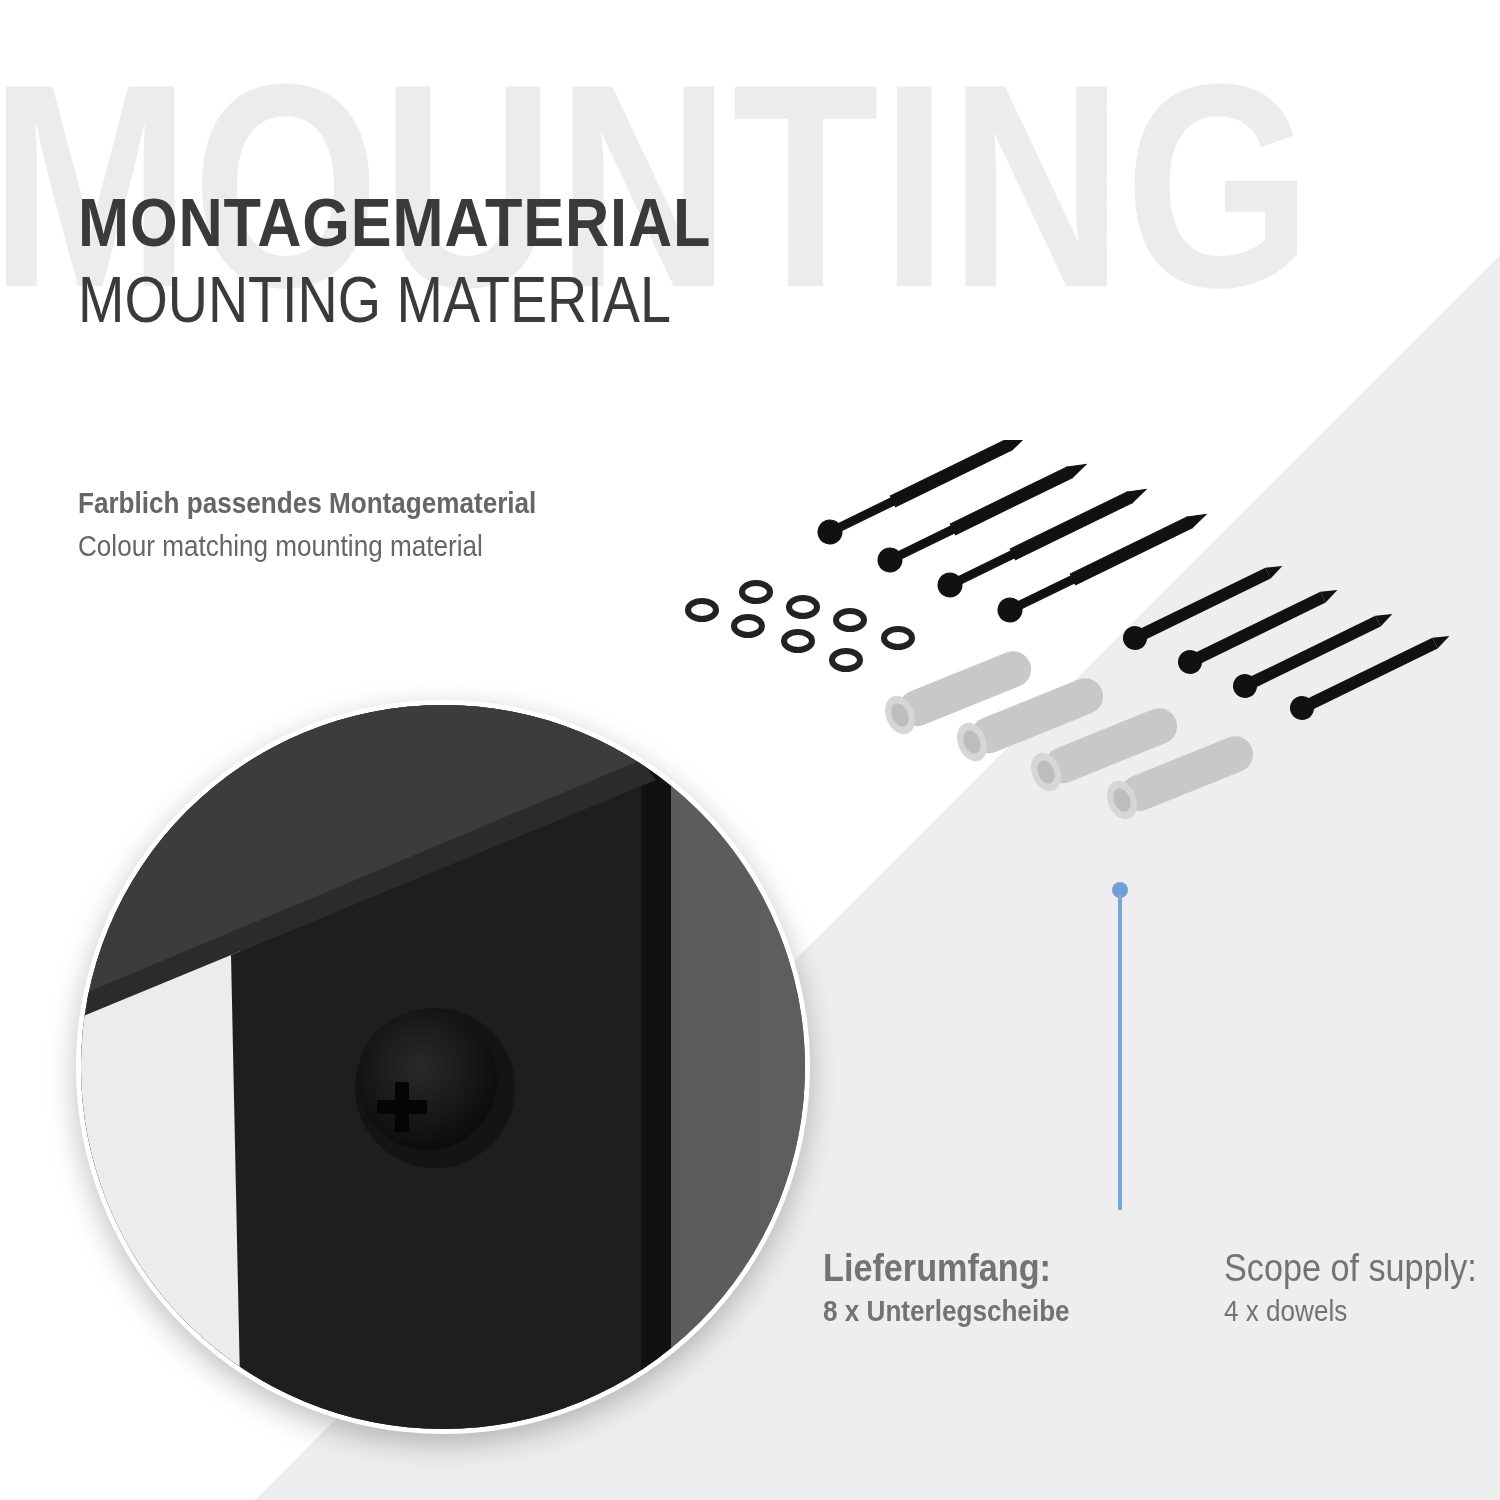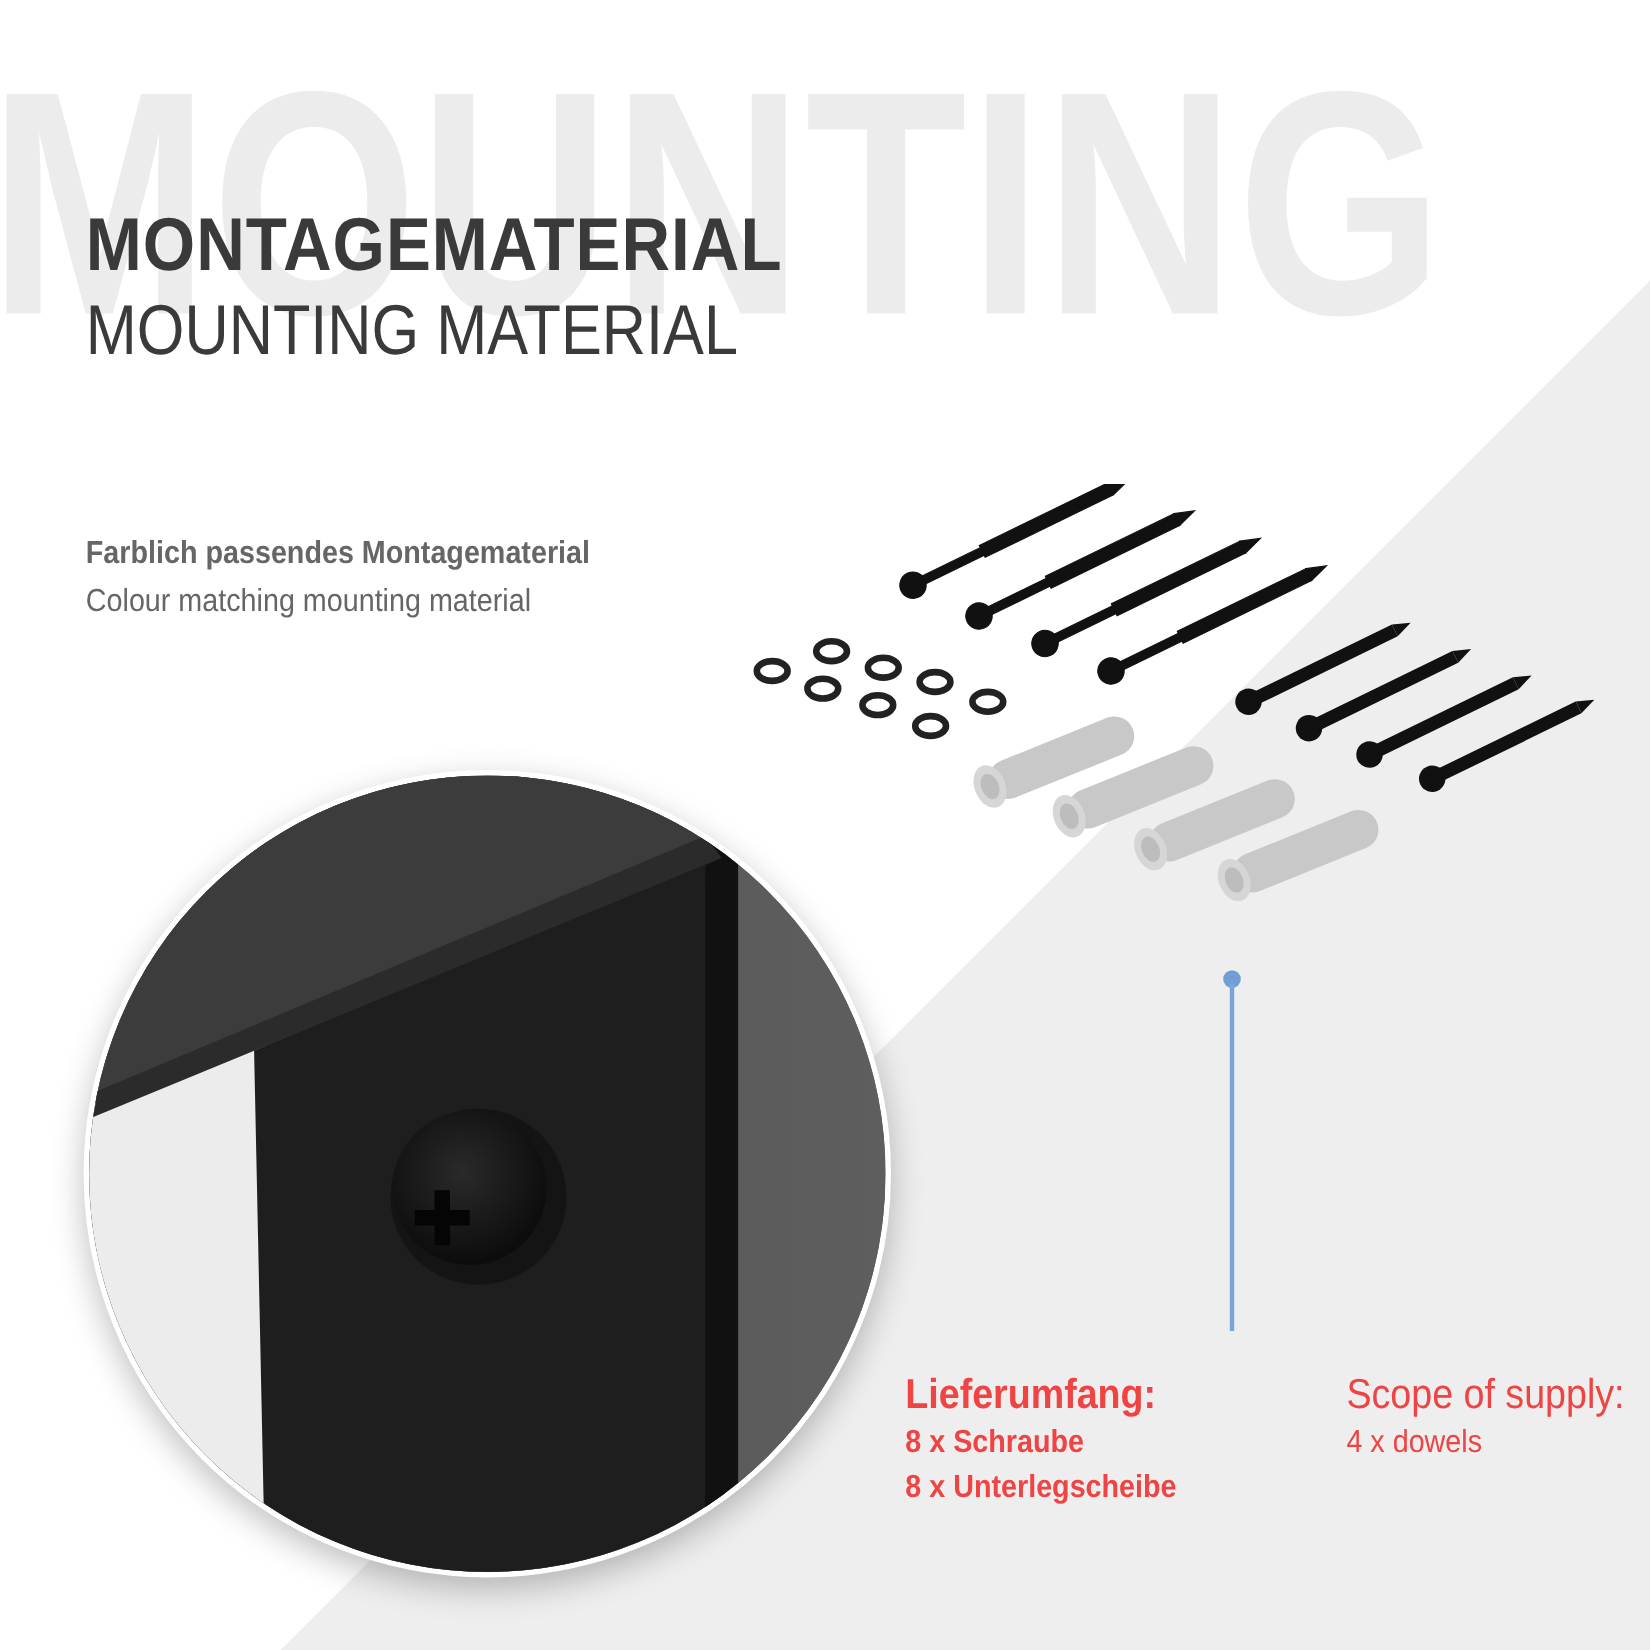--- a/index.html
+++ b/index.html
@@ -15,7 +15,7 @@
   .pointer { position:absolute; left:1112px; top:882px; }
   .pointer .dot { width:16px; height:16px; border-radius:50%; background:#6f9fd6; }
   .pointer .line { position:absolute; left:6px; top:12px; width:4px; height:316px; background:#7aa5d8; }
-  .supply { position:absolute; top:1245px; color:#ef4444; }
+  .supply { position:absolute; top:1245px; color:#737373; }
   .supply .head { font-size:38px; line-height:46px; transform-origin:left top; }
   .supply .item { font-size:29px; line-height:41px; }
   .sup-de { left:823px; }

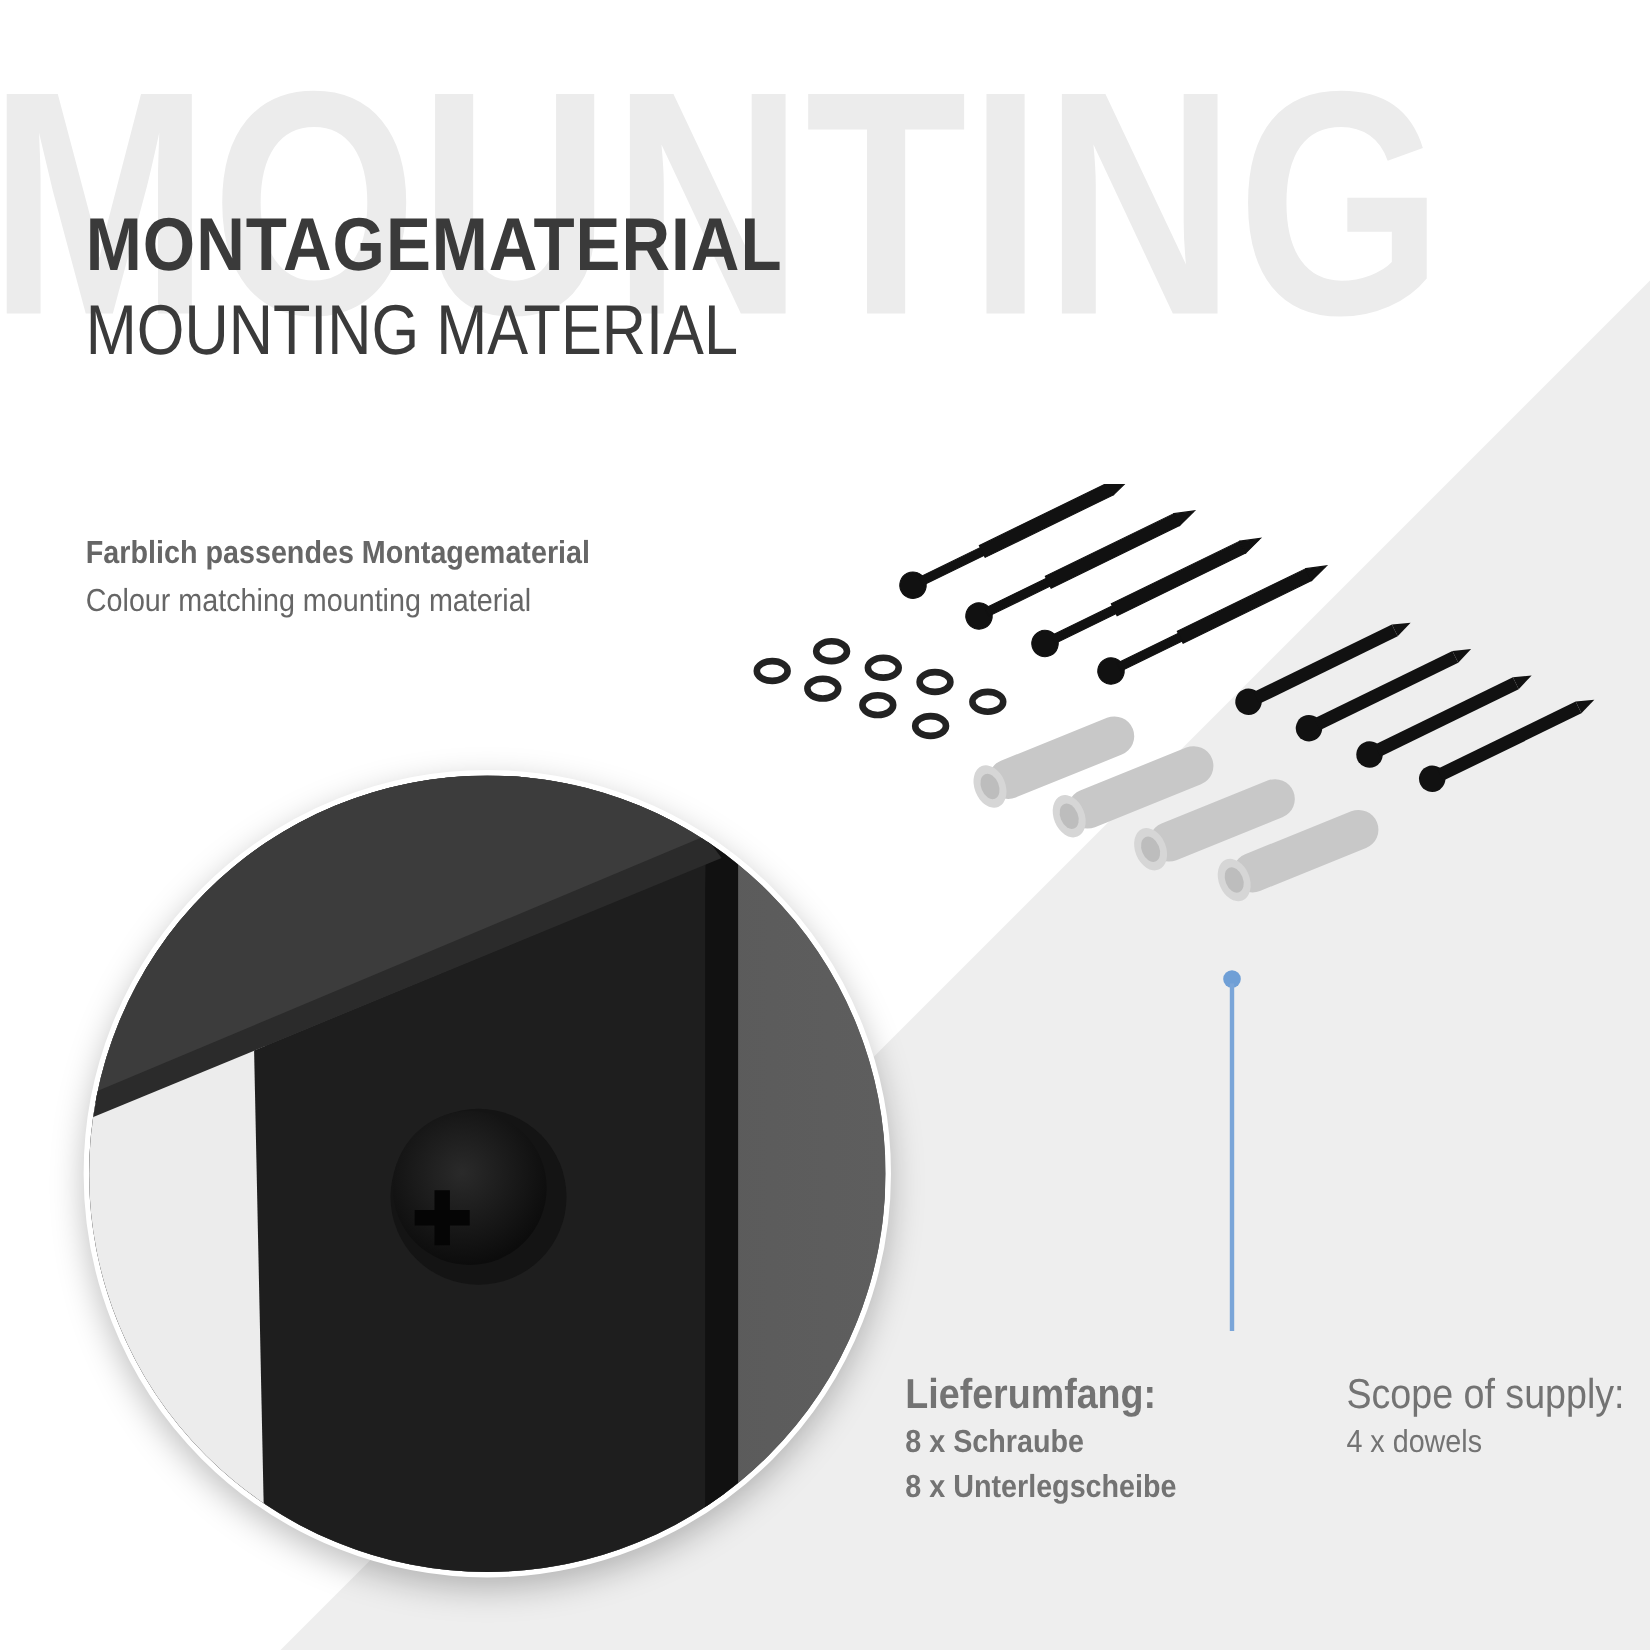--- a/index.html
+++ b/index.html
@@ -160,7 +160,6 @@
 
 <div class="supply sup-de">
   <div class="head"><span class="cond">Lieferumfang:</span></div>
-  <div class="item"><span class="cond">8 x Schraube</span></div>
   <div class="item"><span class="cond">8 x Unterlegscheibe</span></div>
 </div>
 

